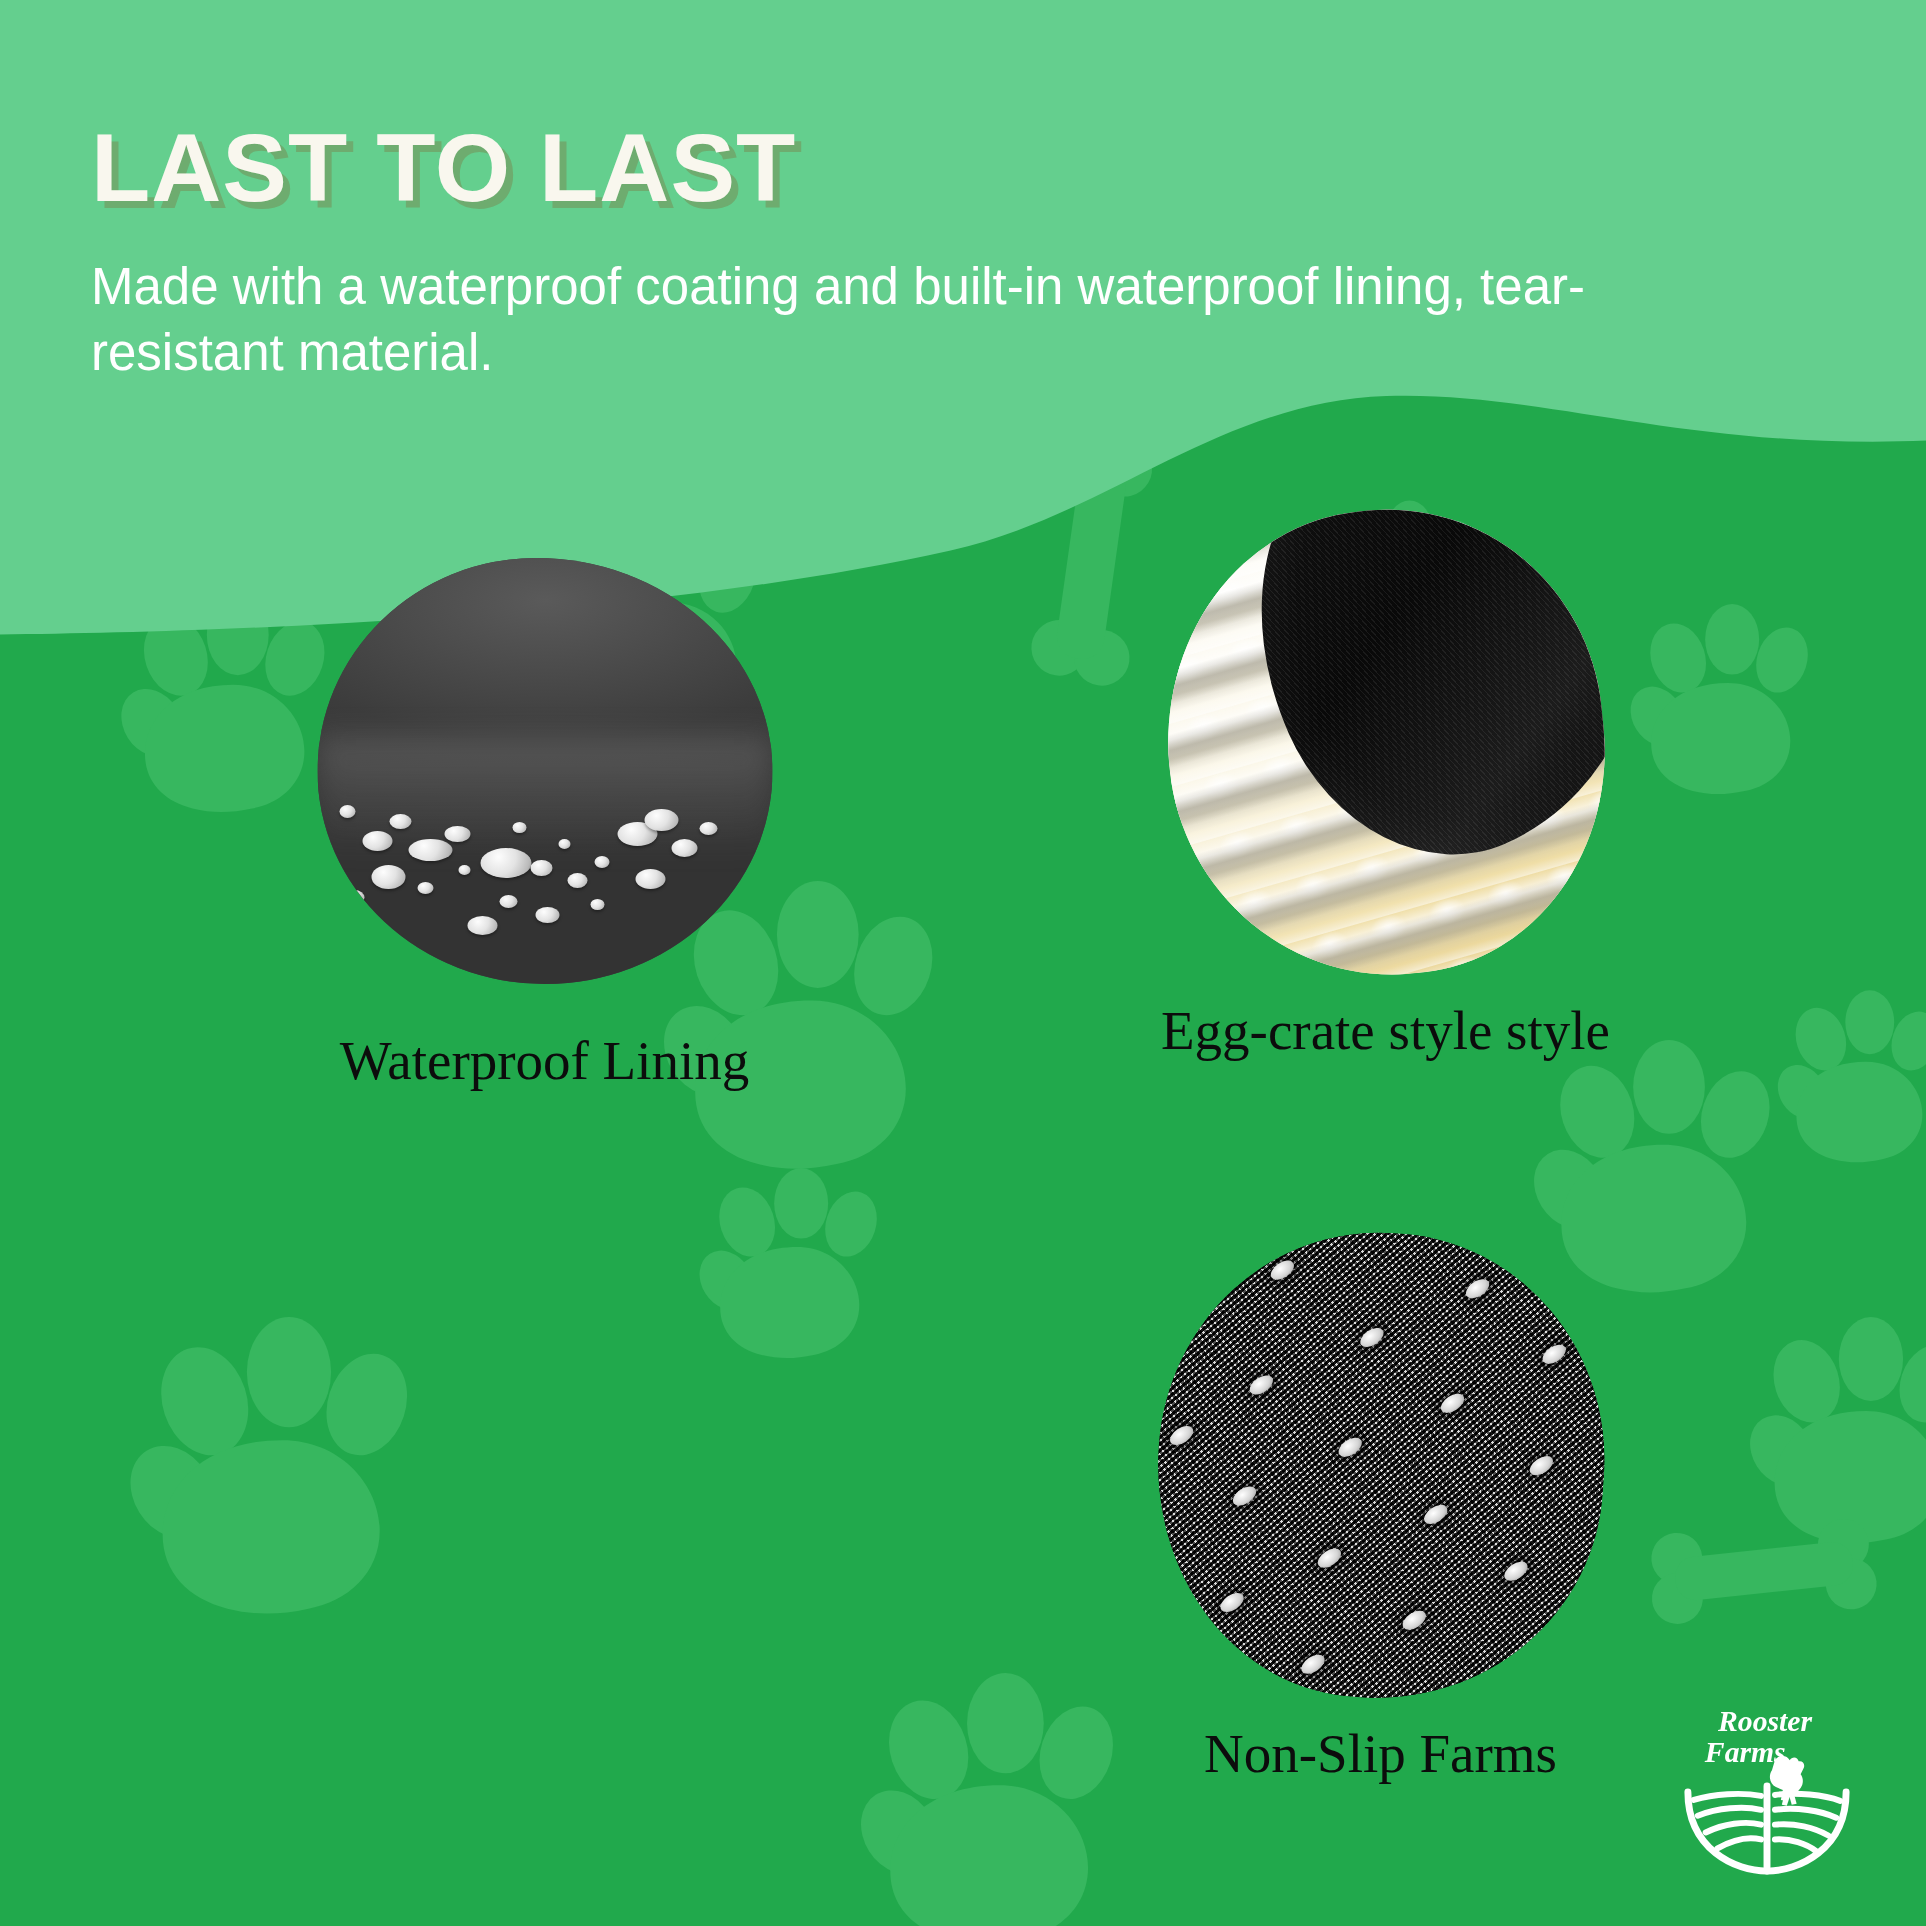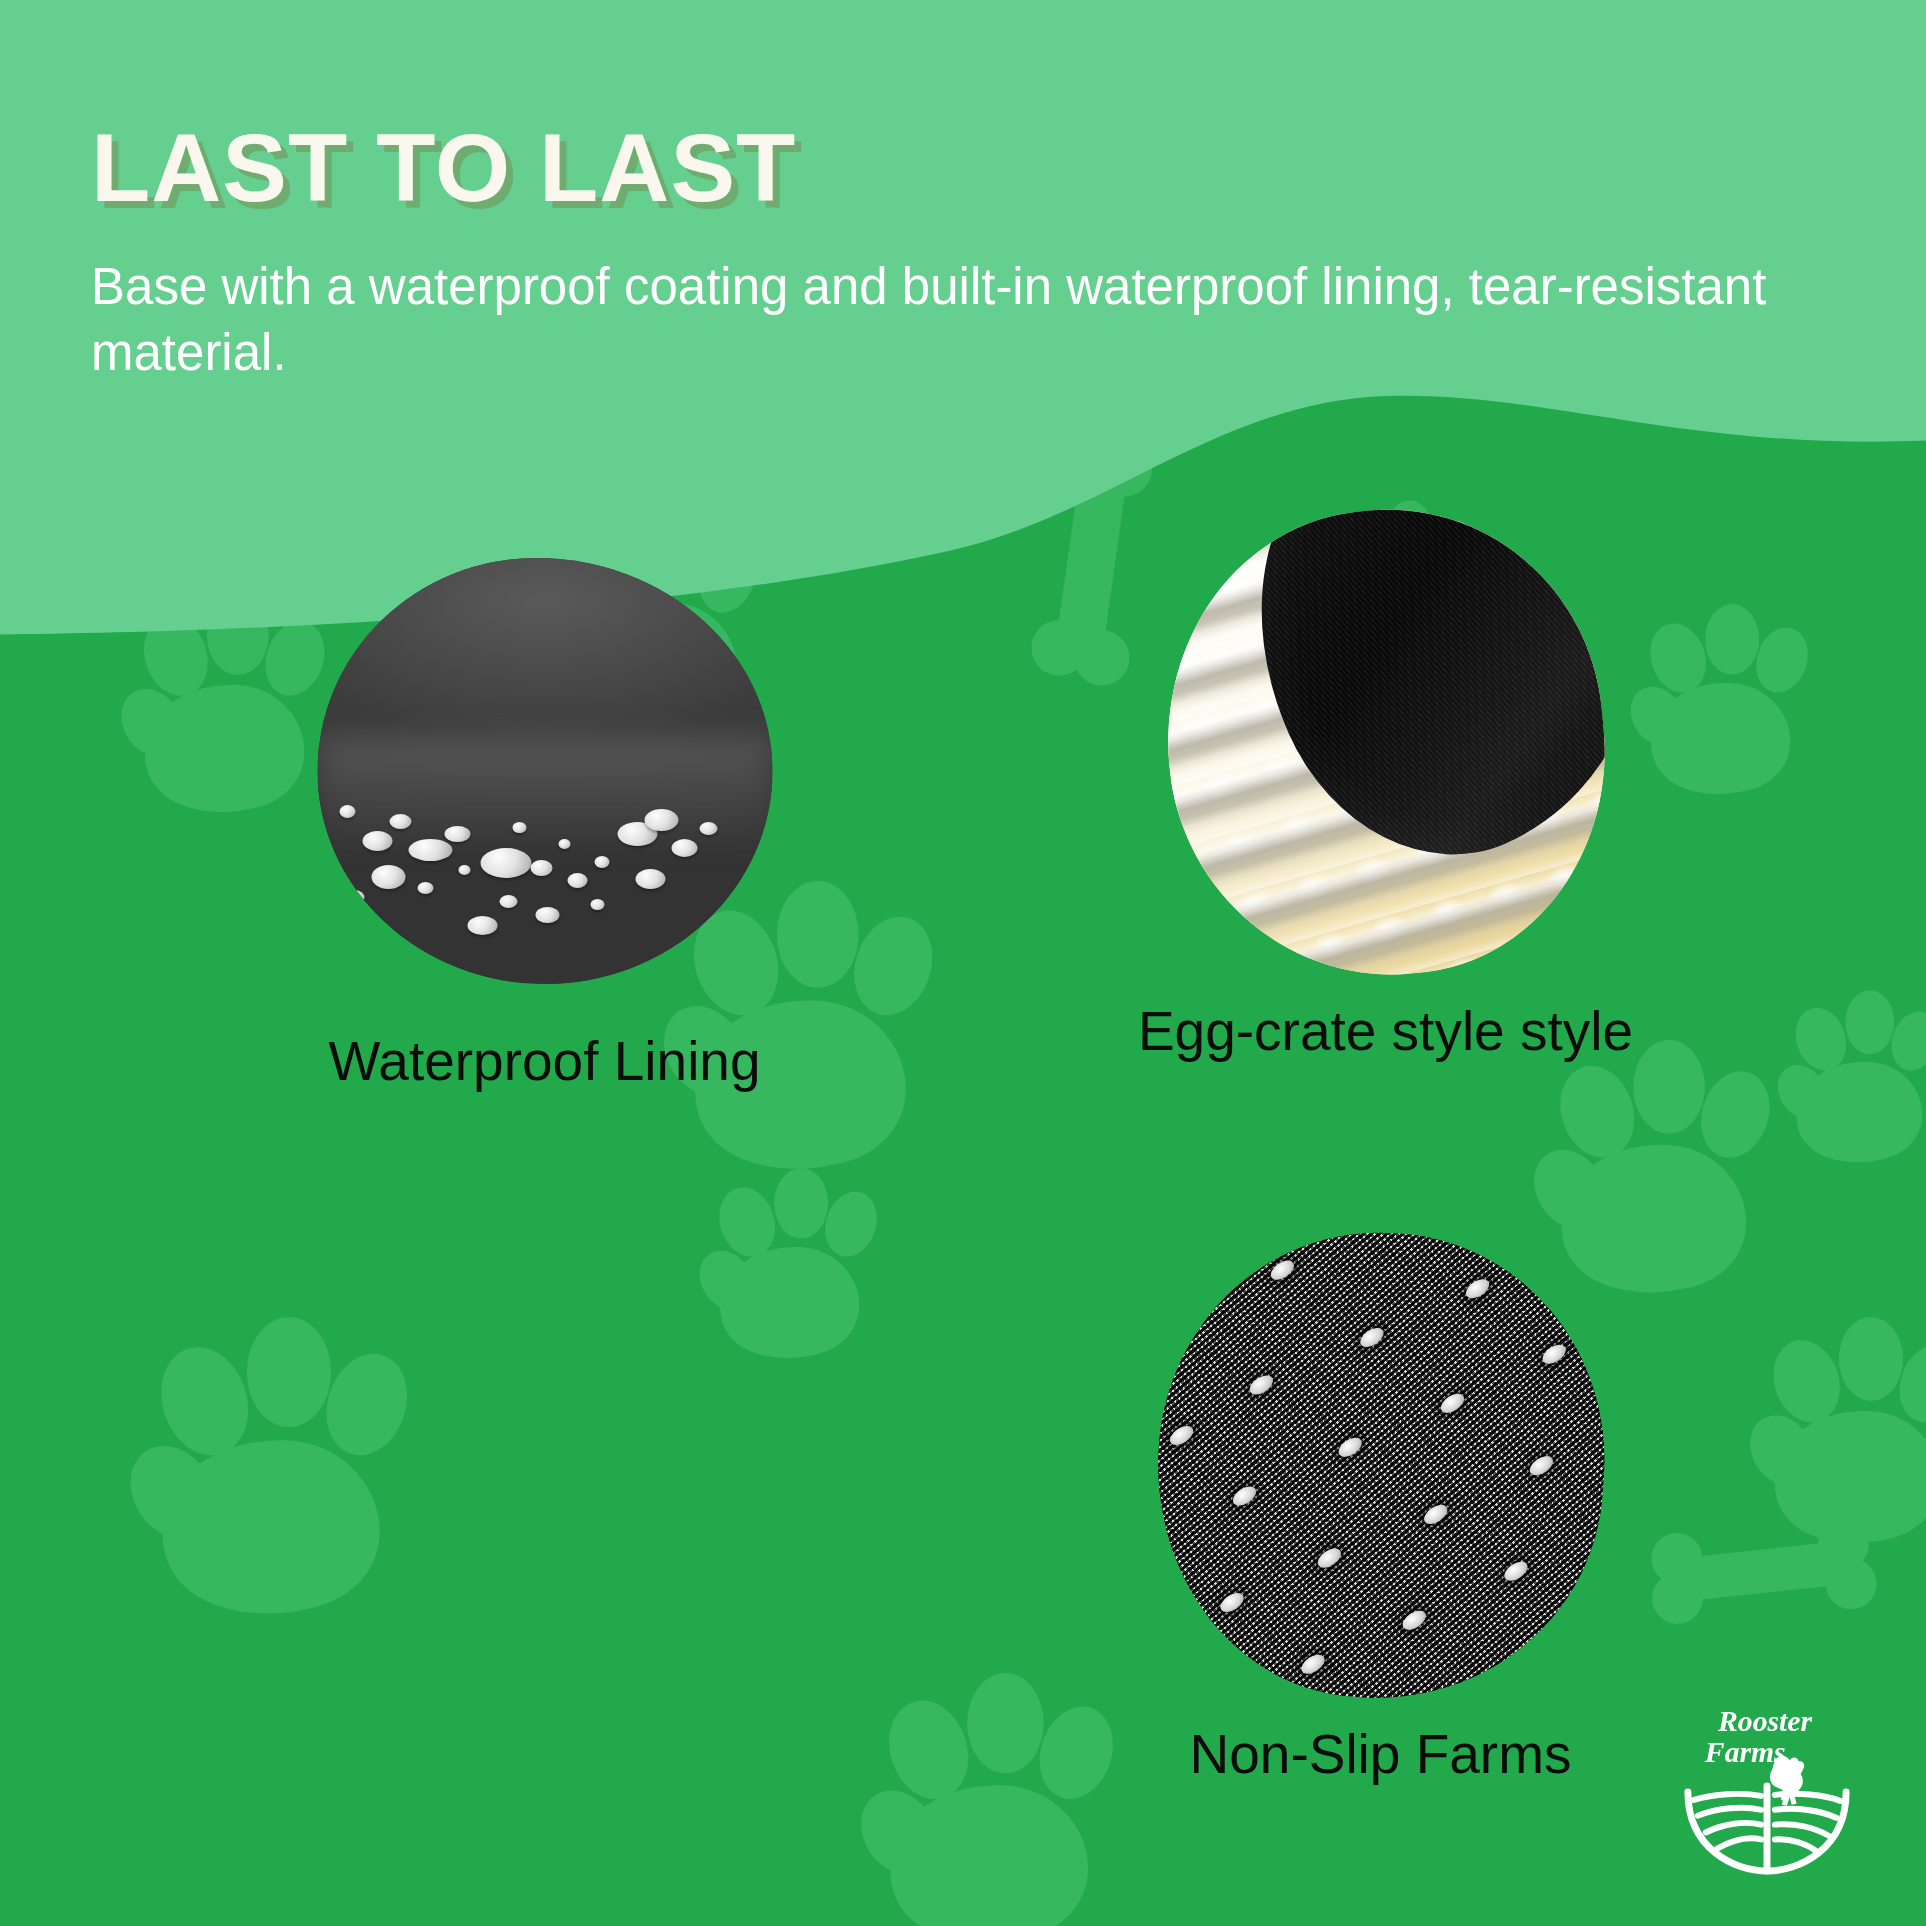--- a/index.html
+++ b/index.html
@@ -436,7 +436,7 @@
 
   <div class="header">
     <h1 class="headline">LAST TO LAST</h1>
-    <p class="subhead">Base with a waterproof coating and built-in waterproof lining, tear-resistant material.</p>
+    <p class="subhead">Made with a waterproof coating and built-in waterproof lining, tear-resistant material.</p>
   </div>
 
   <div class="grid">

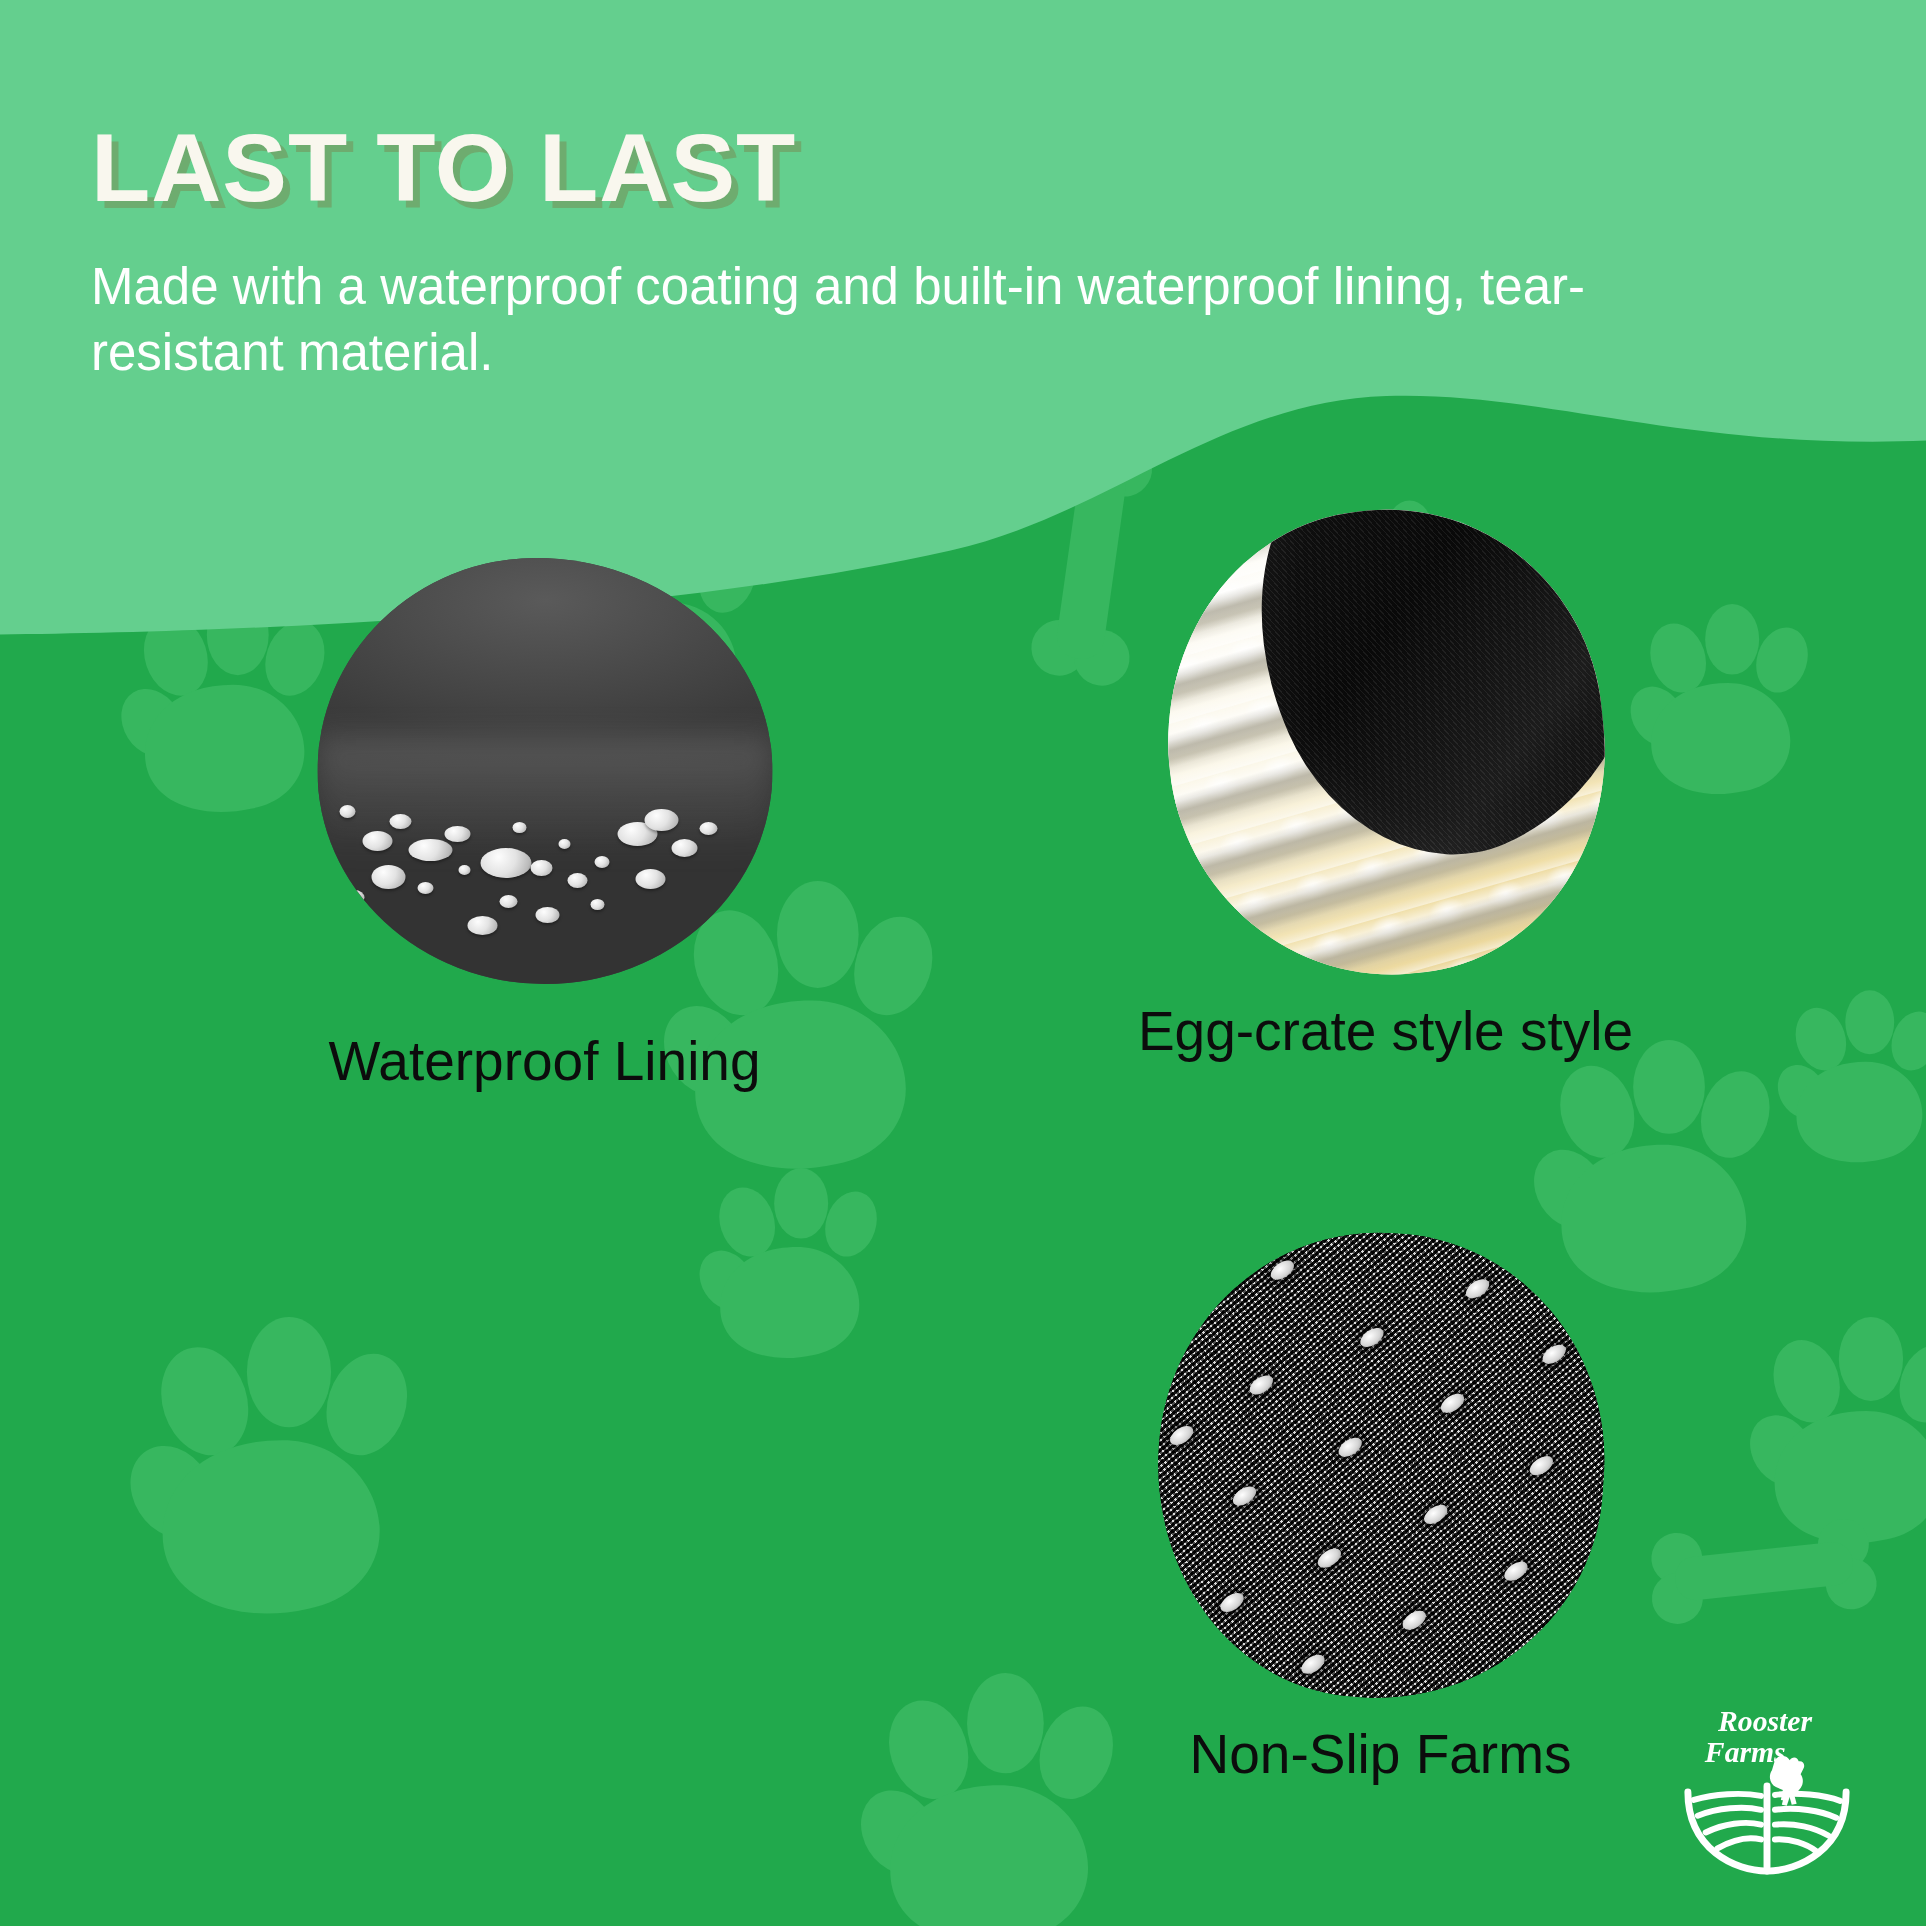--- a/index.html
+++ b/index.html
@@ -102,7 +102,7 @@
     line-height:1.1;
     font-weight:400;
     color:#0C0C0C;
-    font-family:Liberation Sans, sans-serif;
+    font-family:Liberation Serif, serif;
   }
 
   

